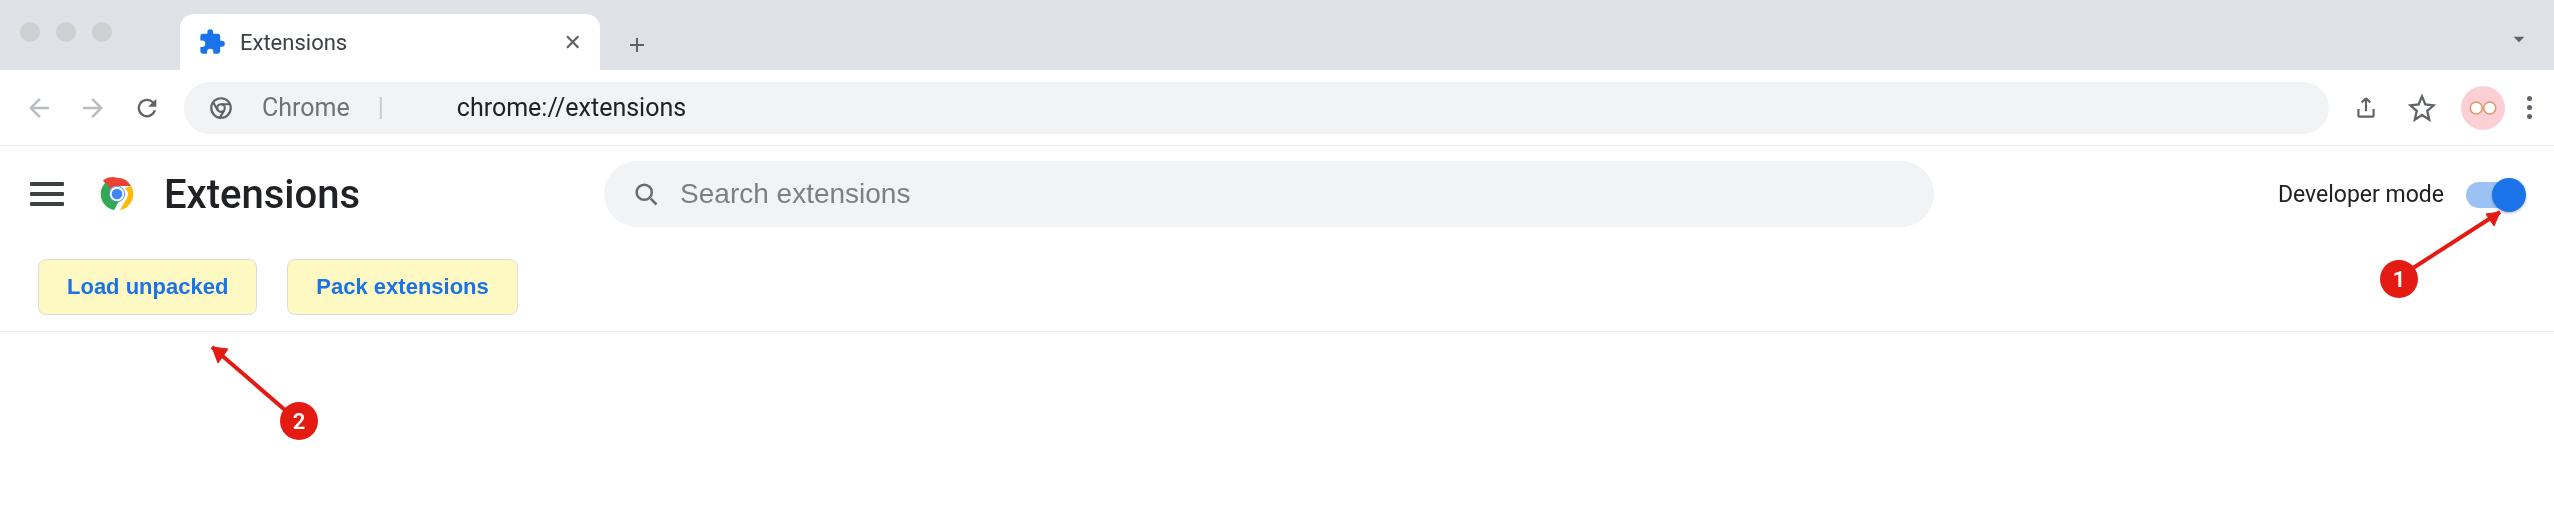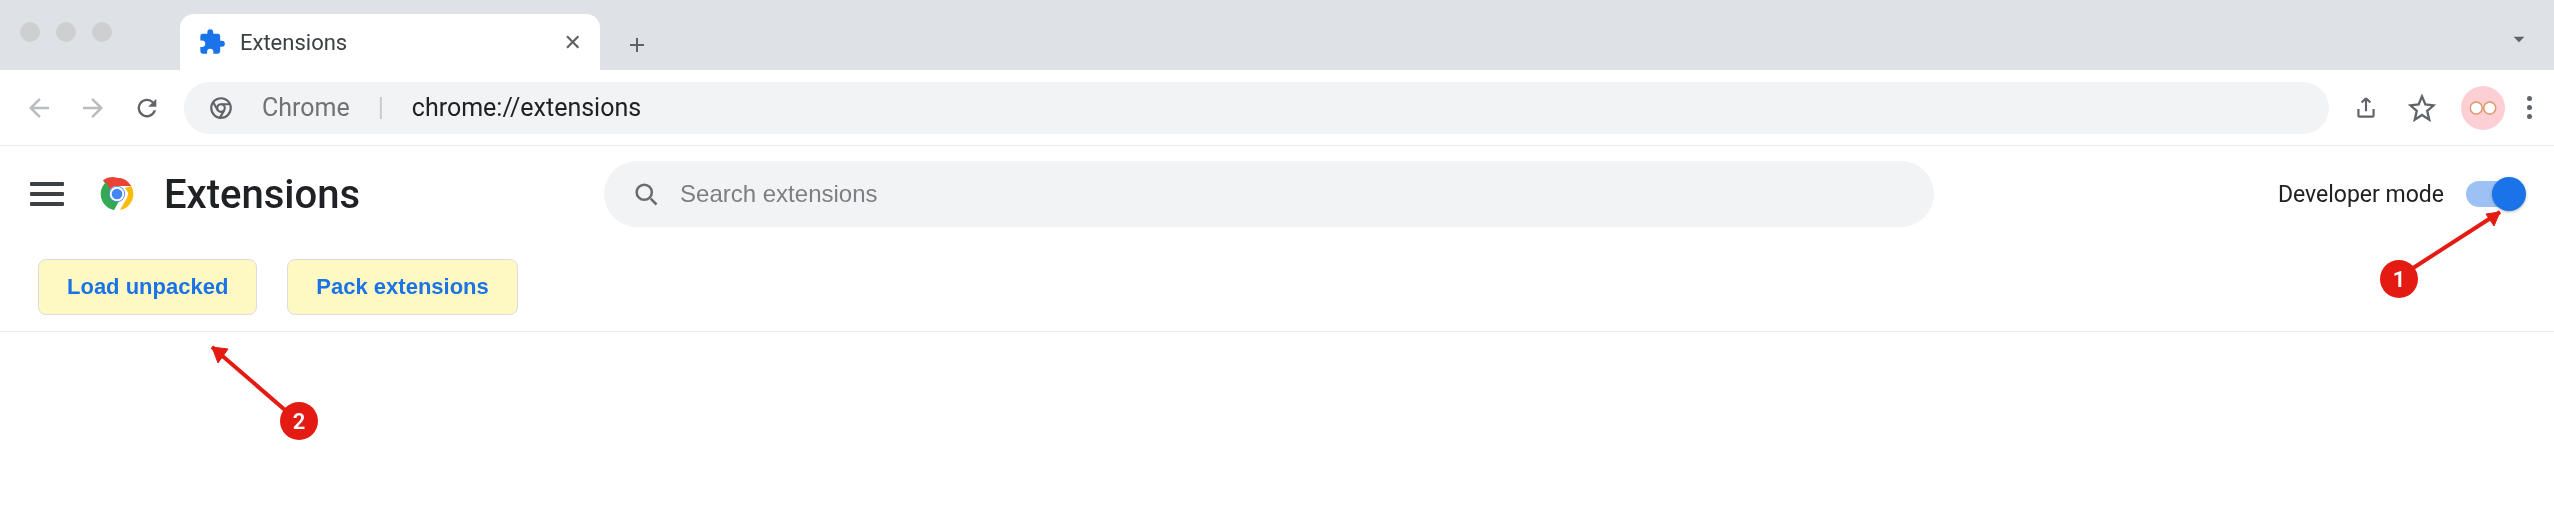--- a/index.html
+++ b/index.html
@@ -24,7 +24,7 @@
   .omnibox .chrome-glyph { width: 26px; height: 26px; color: #5f6368; }
   .omnibox .scheme { color: #6f7377; }
   .omnibox .sep { color: #c6c9cc; }
-  .omnibox .path { color: #202124; }
+  .omnibox .path { color: #202124; margin-left: 45px; }
   .right-icons { display: flex; align-items: center; gap: 22px; color: #5f6368; }
   .avatar { width: 44px; height: 44px; border-radius: 50%; background: #fccfd5; display: flex; align-items: center; justify-content: center; }
   .avatar svg { width: 30px; height: 20px; }

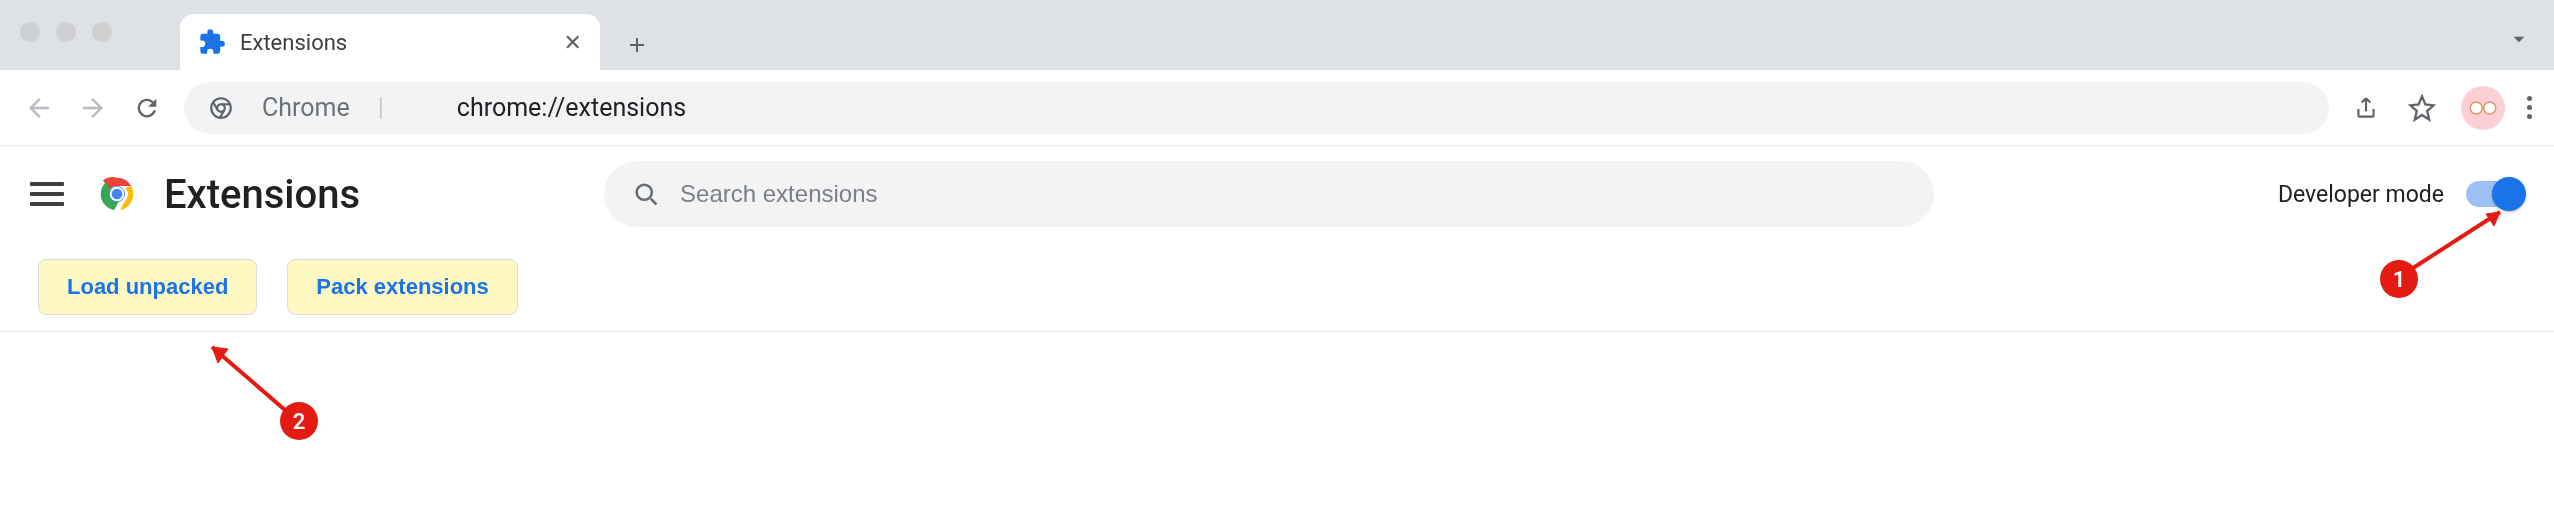--- a/index.html
+++ b/index.html
@@ -39,7 +39,7 @@
   .page-title { font-size: 40px; font-weight: 500; color: #202124; }
   .search-wrap { margin-left: 220px; width: 1330px; height: 66px; background: #f1f3f4; border-radius: 33px; display: flex; align-items: center; padding: 0 28px; gap: 20px; }
   .search-wrap svg { color: #6a6d70; }
-  .search-input { border: none; background: transparent; font-size: 24px; color: #737373; outline: none; flex: 1; }
+  .search-input { border: none; background: transparent; font-size: 28px; color: #737373; outline: none; flex: 1; }
   .search-input::placeholder { color: #7c7f83; }
   .dev-mode { margin-left: auto; display: flex; align-items: center; gap: 22px; font-size: 23px; color: #202124; }
   .toggle { width: 58px; height: 26px; background: #9cc2f5; border-radius: 13px; position: relative; cursor: pointer; }

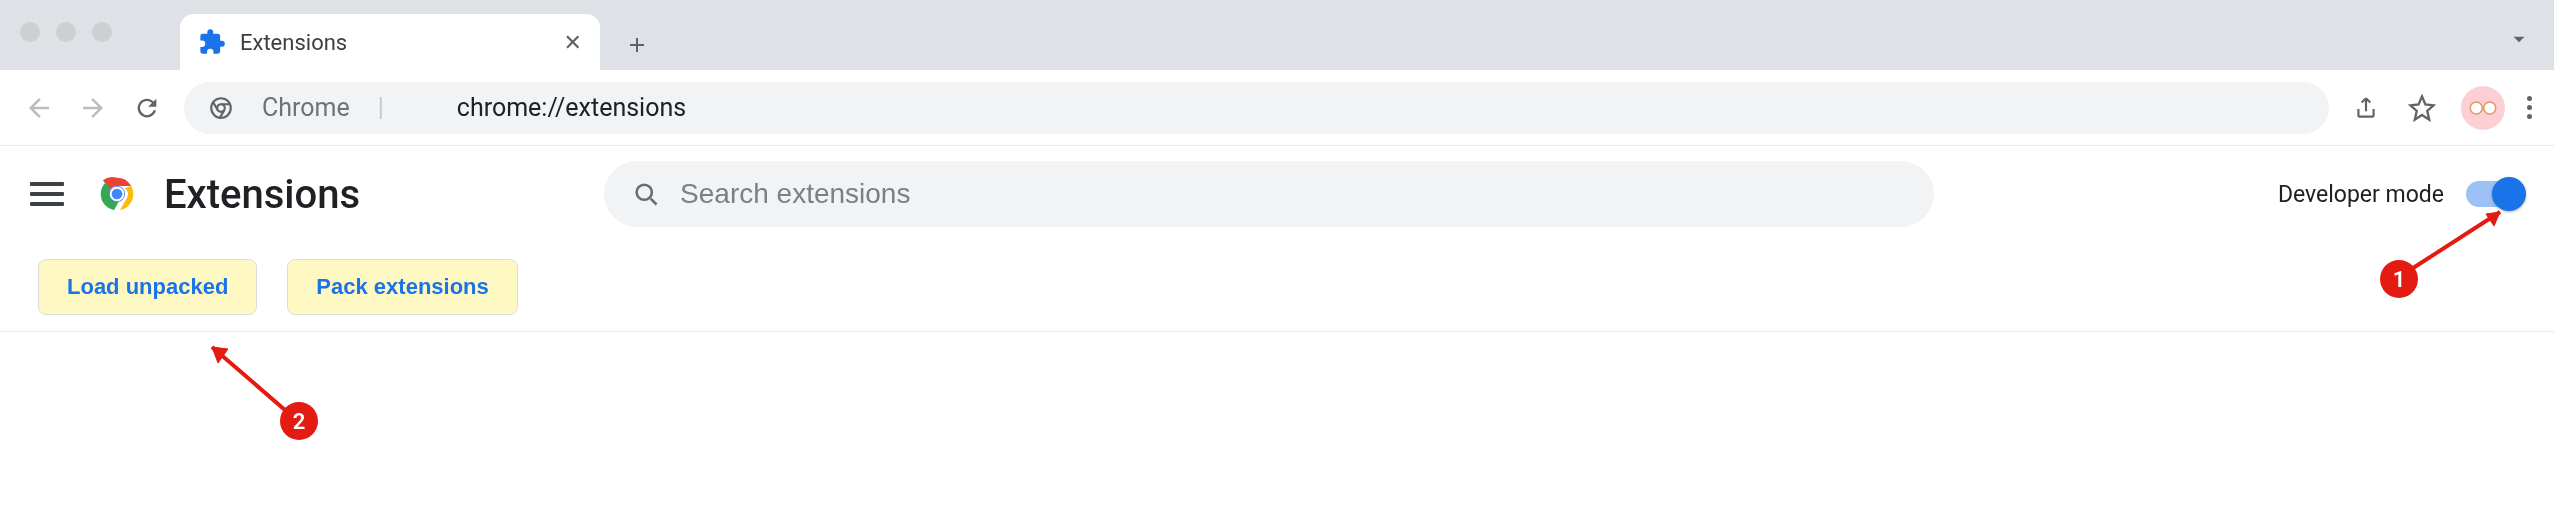--- a/index.html
+++ b/index.html
@@ -41,7 +41,7 @@
   .search-wrap svg { color: #6a6d70; }
   .search-input { border: none; background: transparent; font-size: 28px; color: #737373; outline: none; flex: 1; }
   .search-input::placeholder { color: #7c7f83; }
-  .dev-mode { margin-left: auto; display: flex; align-items: center; gap: 22px; font-size: 23px; color: #202124; }
+  .dev-mode { margin-left: auto; display: flex; align-items: flex-end; gap: 22px; font-size: 23px; color: #202124; }
   .toggle { width: 58px; height: 26px; background: #9cc2f5; border-radius: 13px; position: relative; cursor: pointer; }
   .toggle .knob { position: absolute; right: -2px; top: -4px; width: 34px; height: 34px; background: #1a73e8; border-radius: 50%; box-shadow: 0 1px 3px rgba(0,0,0,.3); }
   

